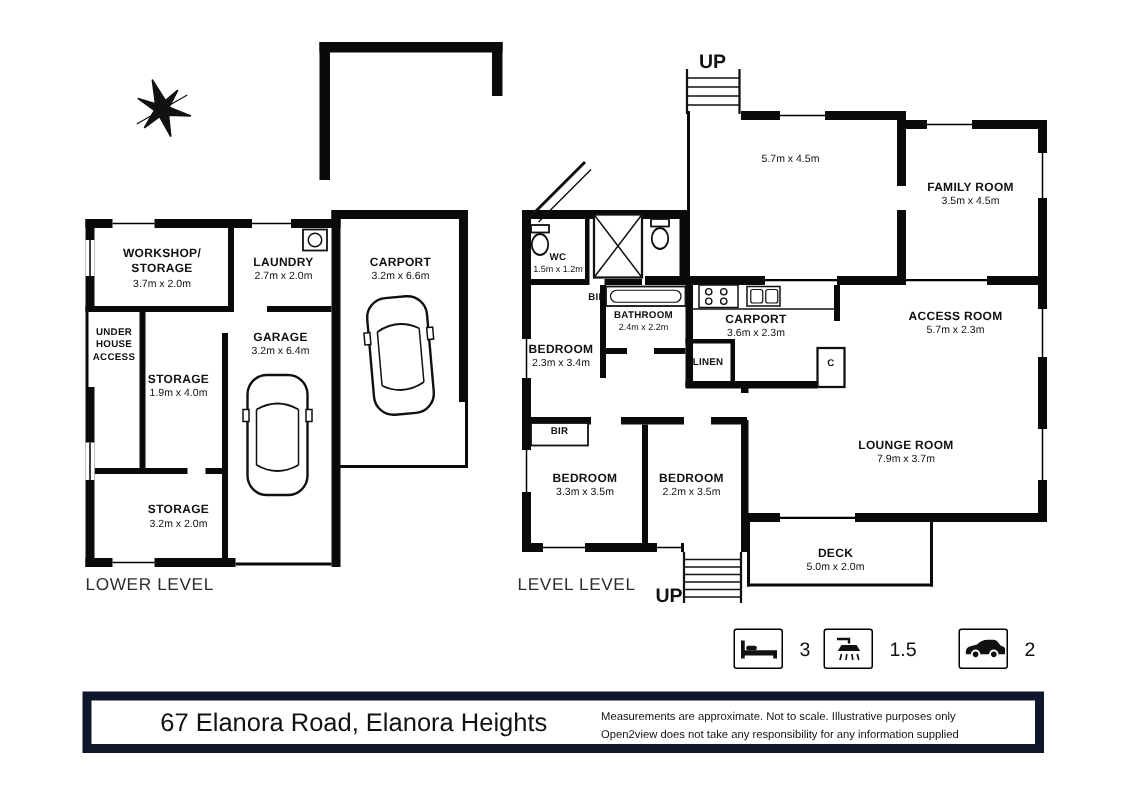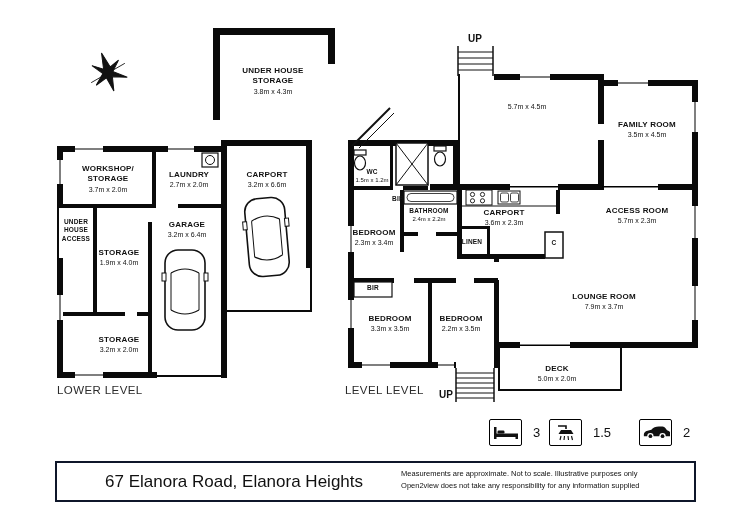--- a/index.html
+++ b/index.html
@@ -13,7 +13,7 @@
   .small .rn { font-size:6.5px; }
   .small .rd { font-size:6px; }
   .level-label { position:absolute; font-size:11.5px; color:#2b2b2b; letter-spacing:.4px; }
-  .up-label { position:absolute; font-size:10px; font-weight:bold; color:#111; text-align:center; }
+  .up-label { position:absolute; font-size:13px; font-weight:bold; color:#111; text-align:center; }
   .legend-item { position:absolute; display:flex; align-items:center; gap:11px; }
   .legend-box { width:33px; height:27px; border:1.5px solid #000; border-radius:2px; display:flex; align-items:center; justify-content:center; background:#fff; }
   .legend-val { font-size:13px; color:#111; }

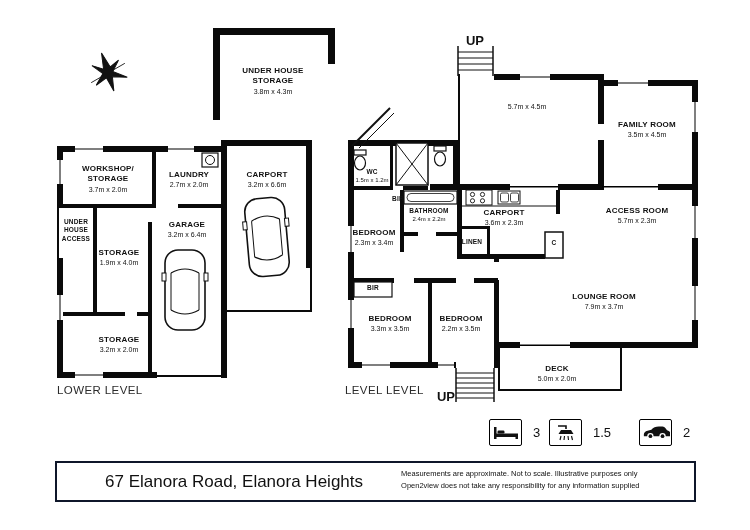--- a/index.html
+++ b/index.html
@@ -227,10 +227,6 @@
     </g>
   </svg>
 
-  <div class="room-label" style="left:228px;top:66px;width:90px">
-    <span class="rn">UNDER HOUSE STORAGE</span>
-    <span class="rd">3.8m x 4.3m</span>
-  </div>
   <div class="room-label" style="left:70px;top:164px;width:76px">
     <span class="rn">WORKSHOP/ STORAGE</span>
     <span class="rd">3.7m x 2.0m</span>

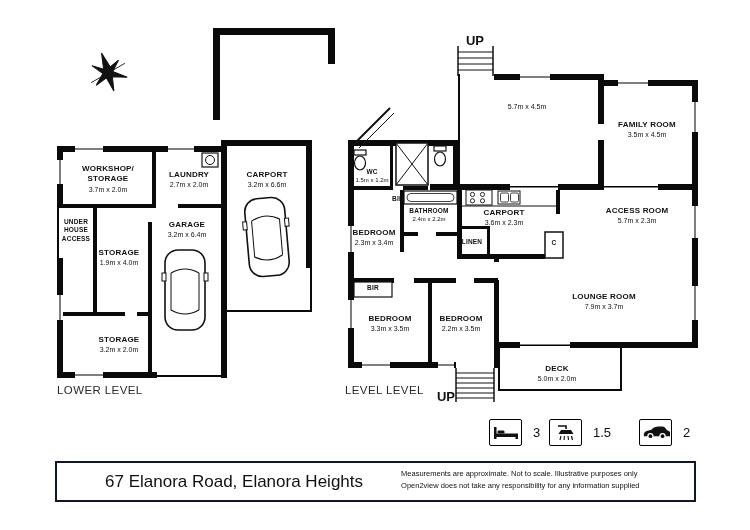--- a/index.html
+++ b/index.html
@@ -17,7 +17,7 @@
   .legend-item { position:absolute; display:flex; align-items:center; gap:11px; }
   .legend-box { width:33px; height:27px; border:1.5px solid #000; border-radius:2px; display:flex; align-items:center; justify-content:center; background:#fff; }
   .legend-val { font-size:13px; color:#111; }
-  .footer { position:absolute; left:55px; top:461px; width:641px; height:41px; border:2px solid #0f172a; display:flex; background:#fff; }
+  .footer { position:absolute; left:55px; top:461px; width:641px; height:41px; border:6px solid #0f172a; display:flex; background:#fff; }
   .address { align-self:center; margin-left:10px; width:340px; text-align:center; font-size:17px; color:#111; }
   .disclaimer { margin-left:auto; margin-right:10px; padding-top:5px; font-size:7.5px; line-height:1.55; color:#111; width:288px; }
 </style>

